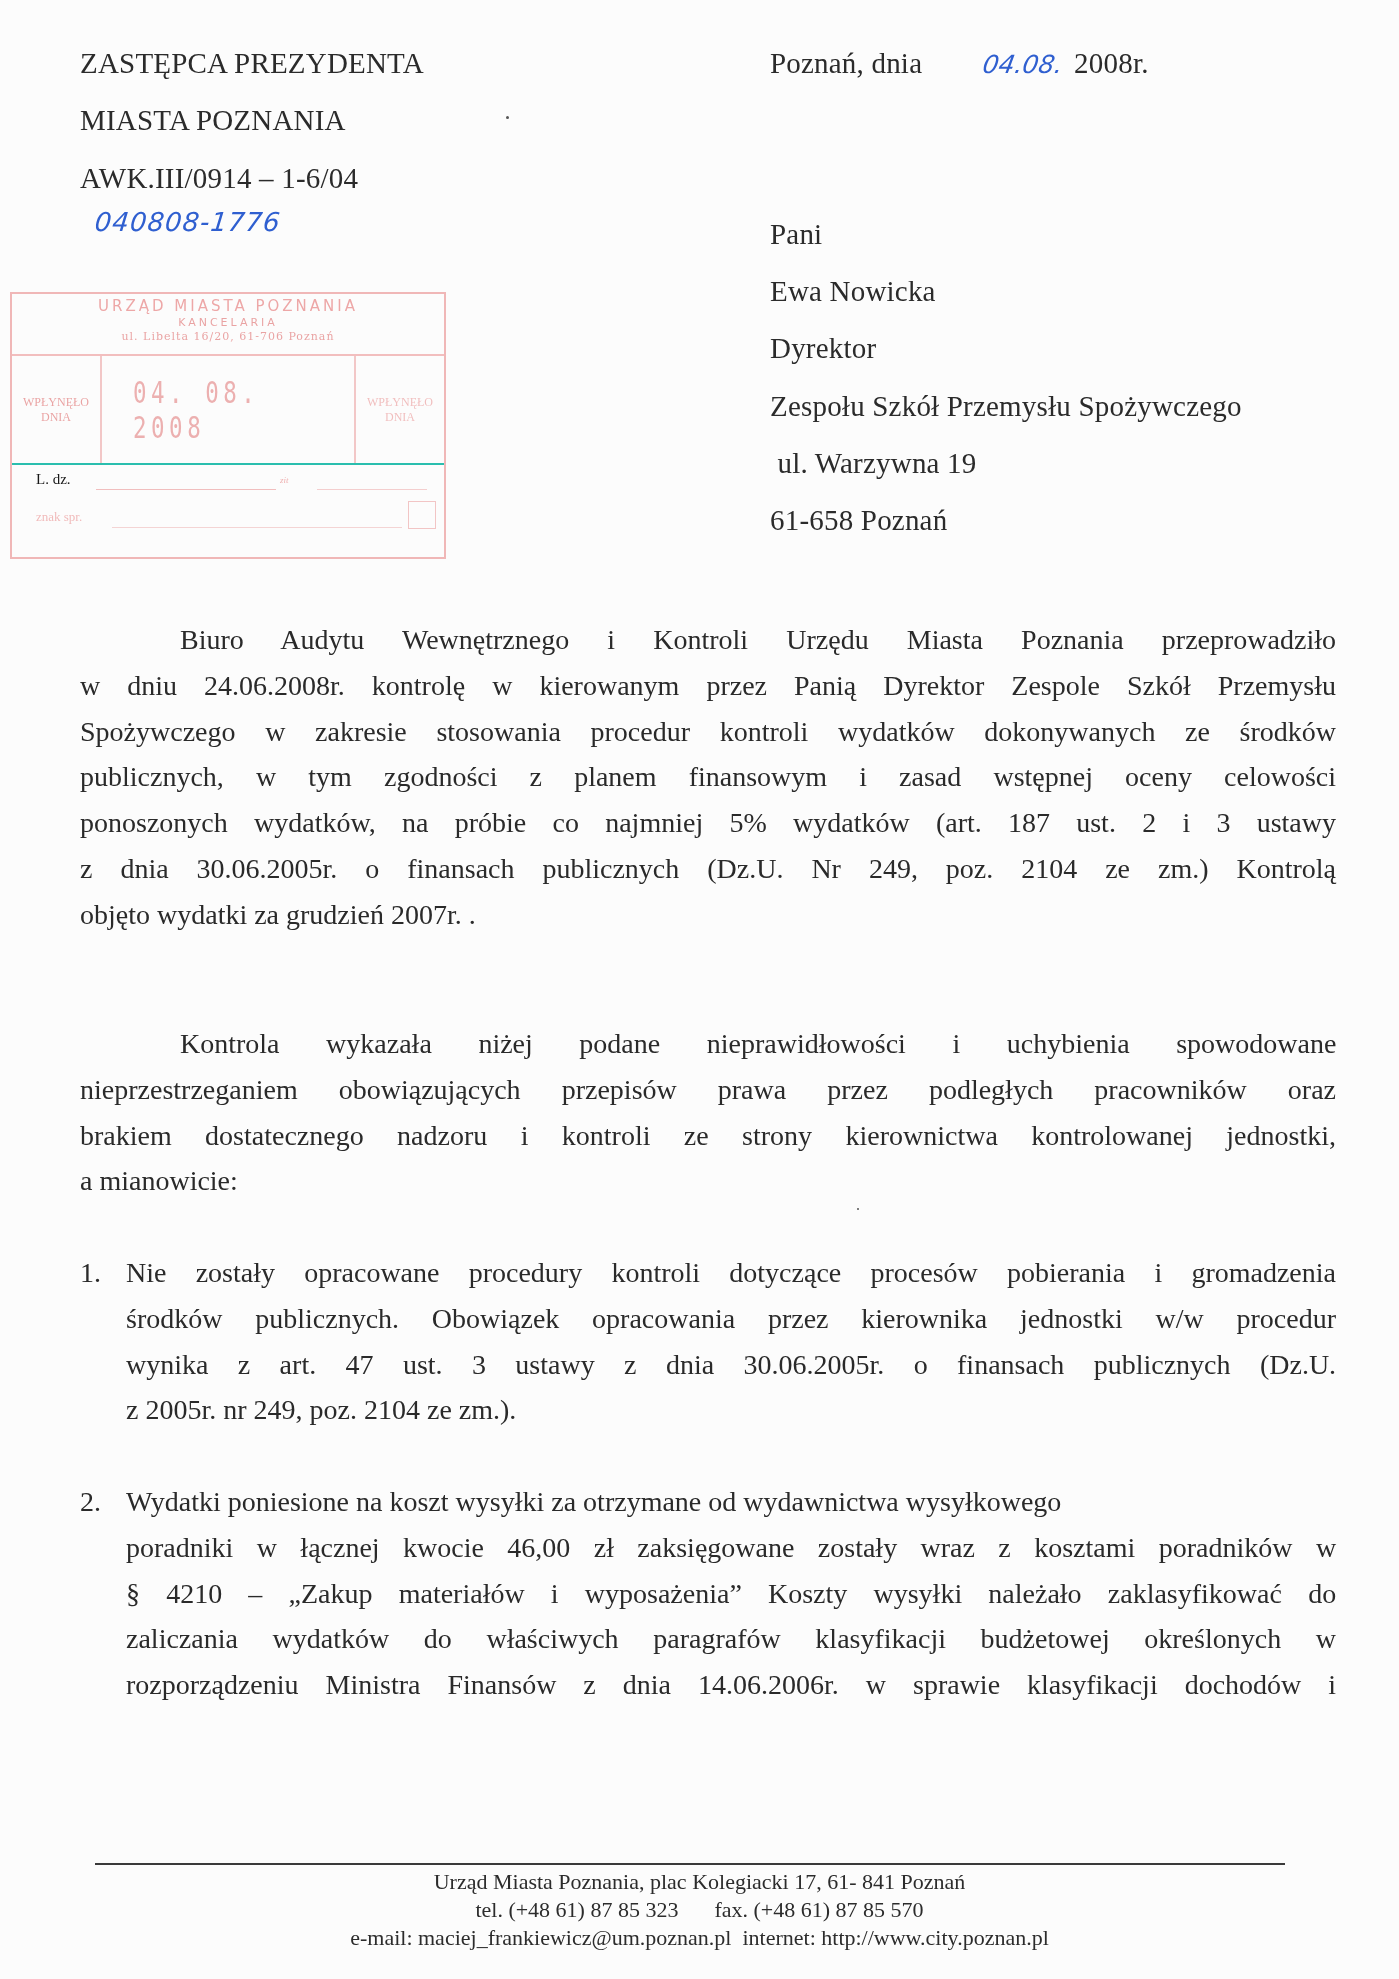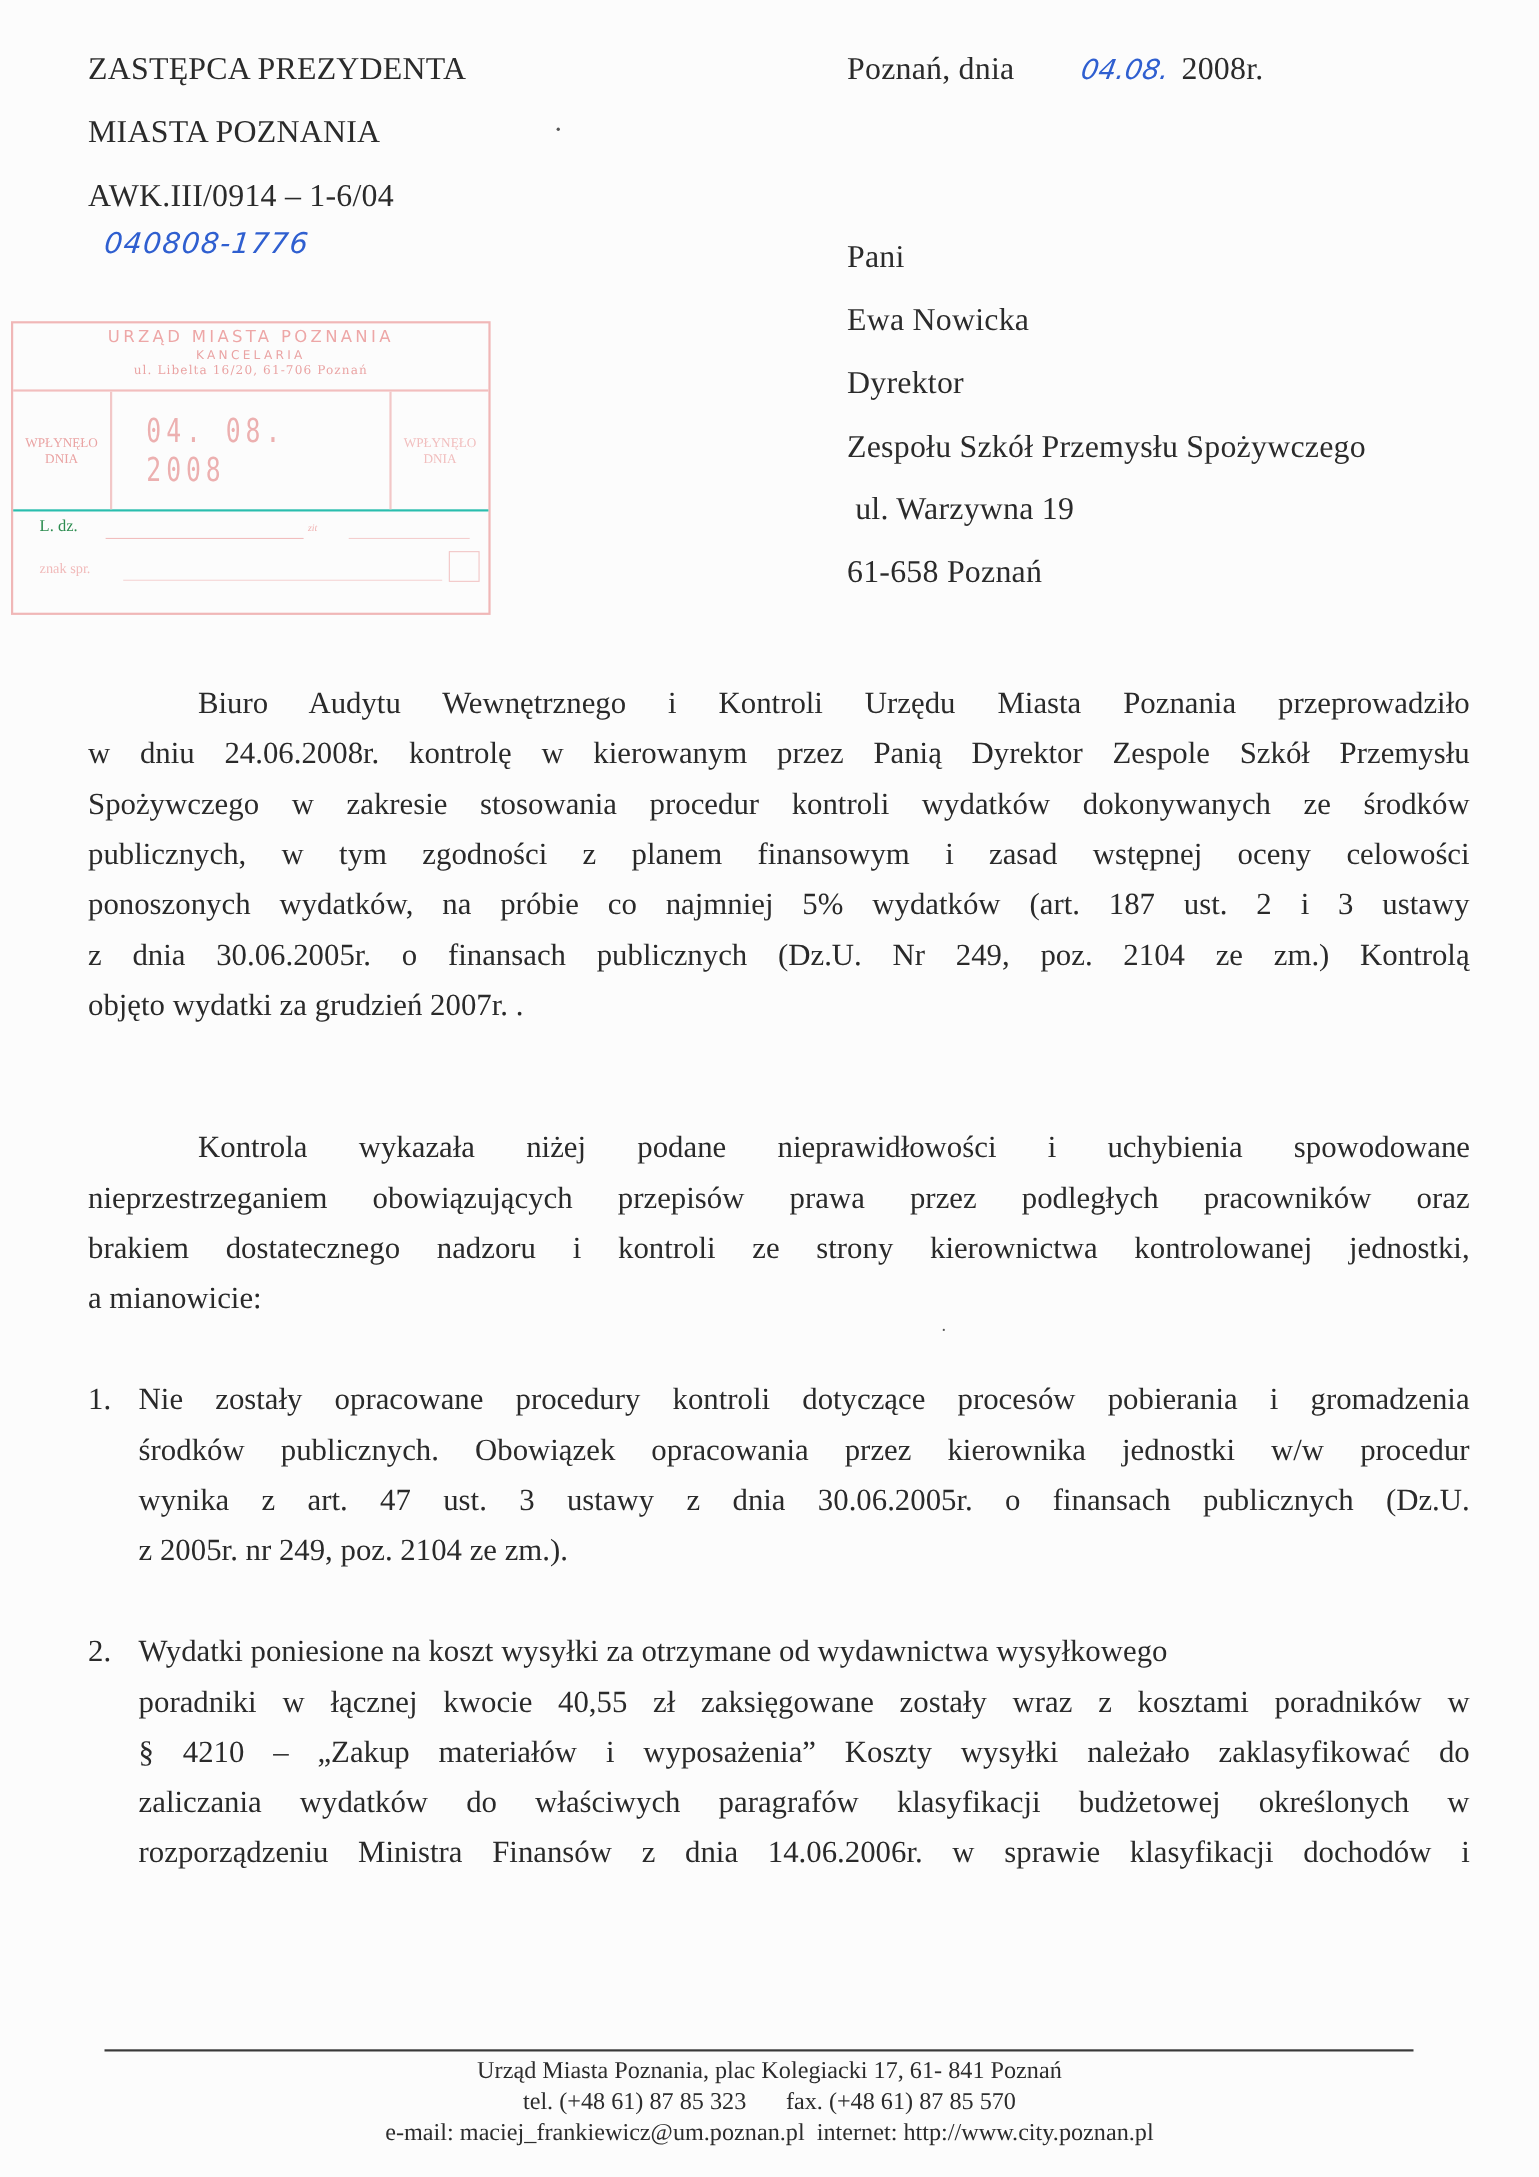--- a/index.html
+++ b/index.html
@@ -124,7 +124,7 @@
       font-family: "Liberation Serif", serif;
     }
     .stamp .st-ldz {
-      position: absolute; left: 24px; top: 6px; font-size: 15px; color: #15803d;
+      position: absolute; left: 24px; top: 6px; font-size: 15px; color: #000000;
     }
     .stamp .st-ldz-line {
       position: absolute; left: 84px; top: 24px; width: 180px; height: 0;

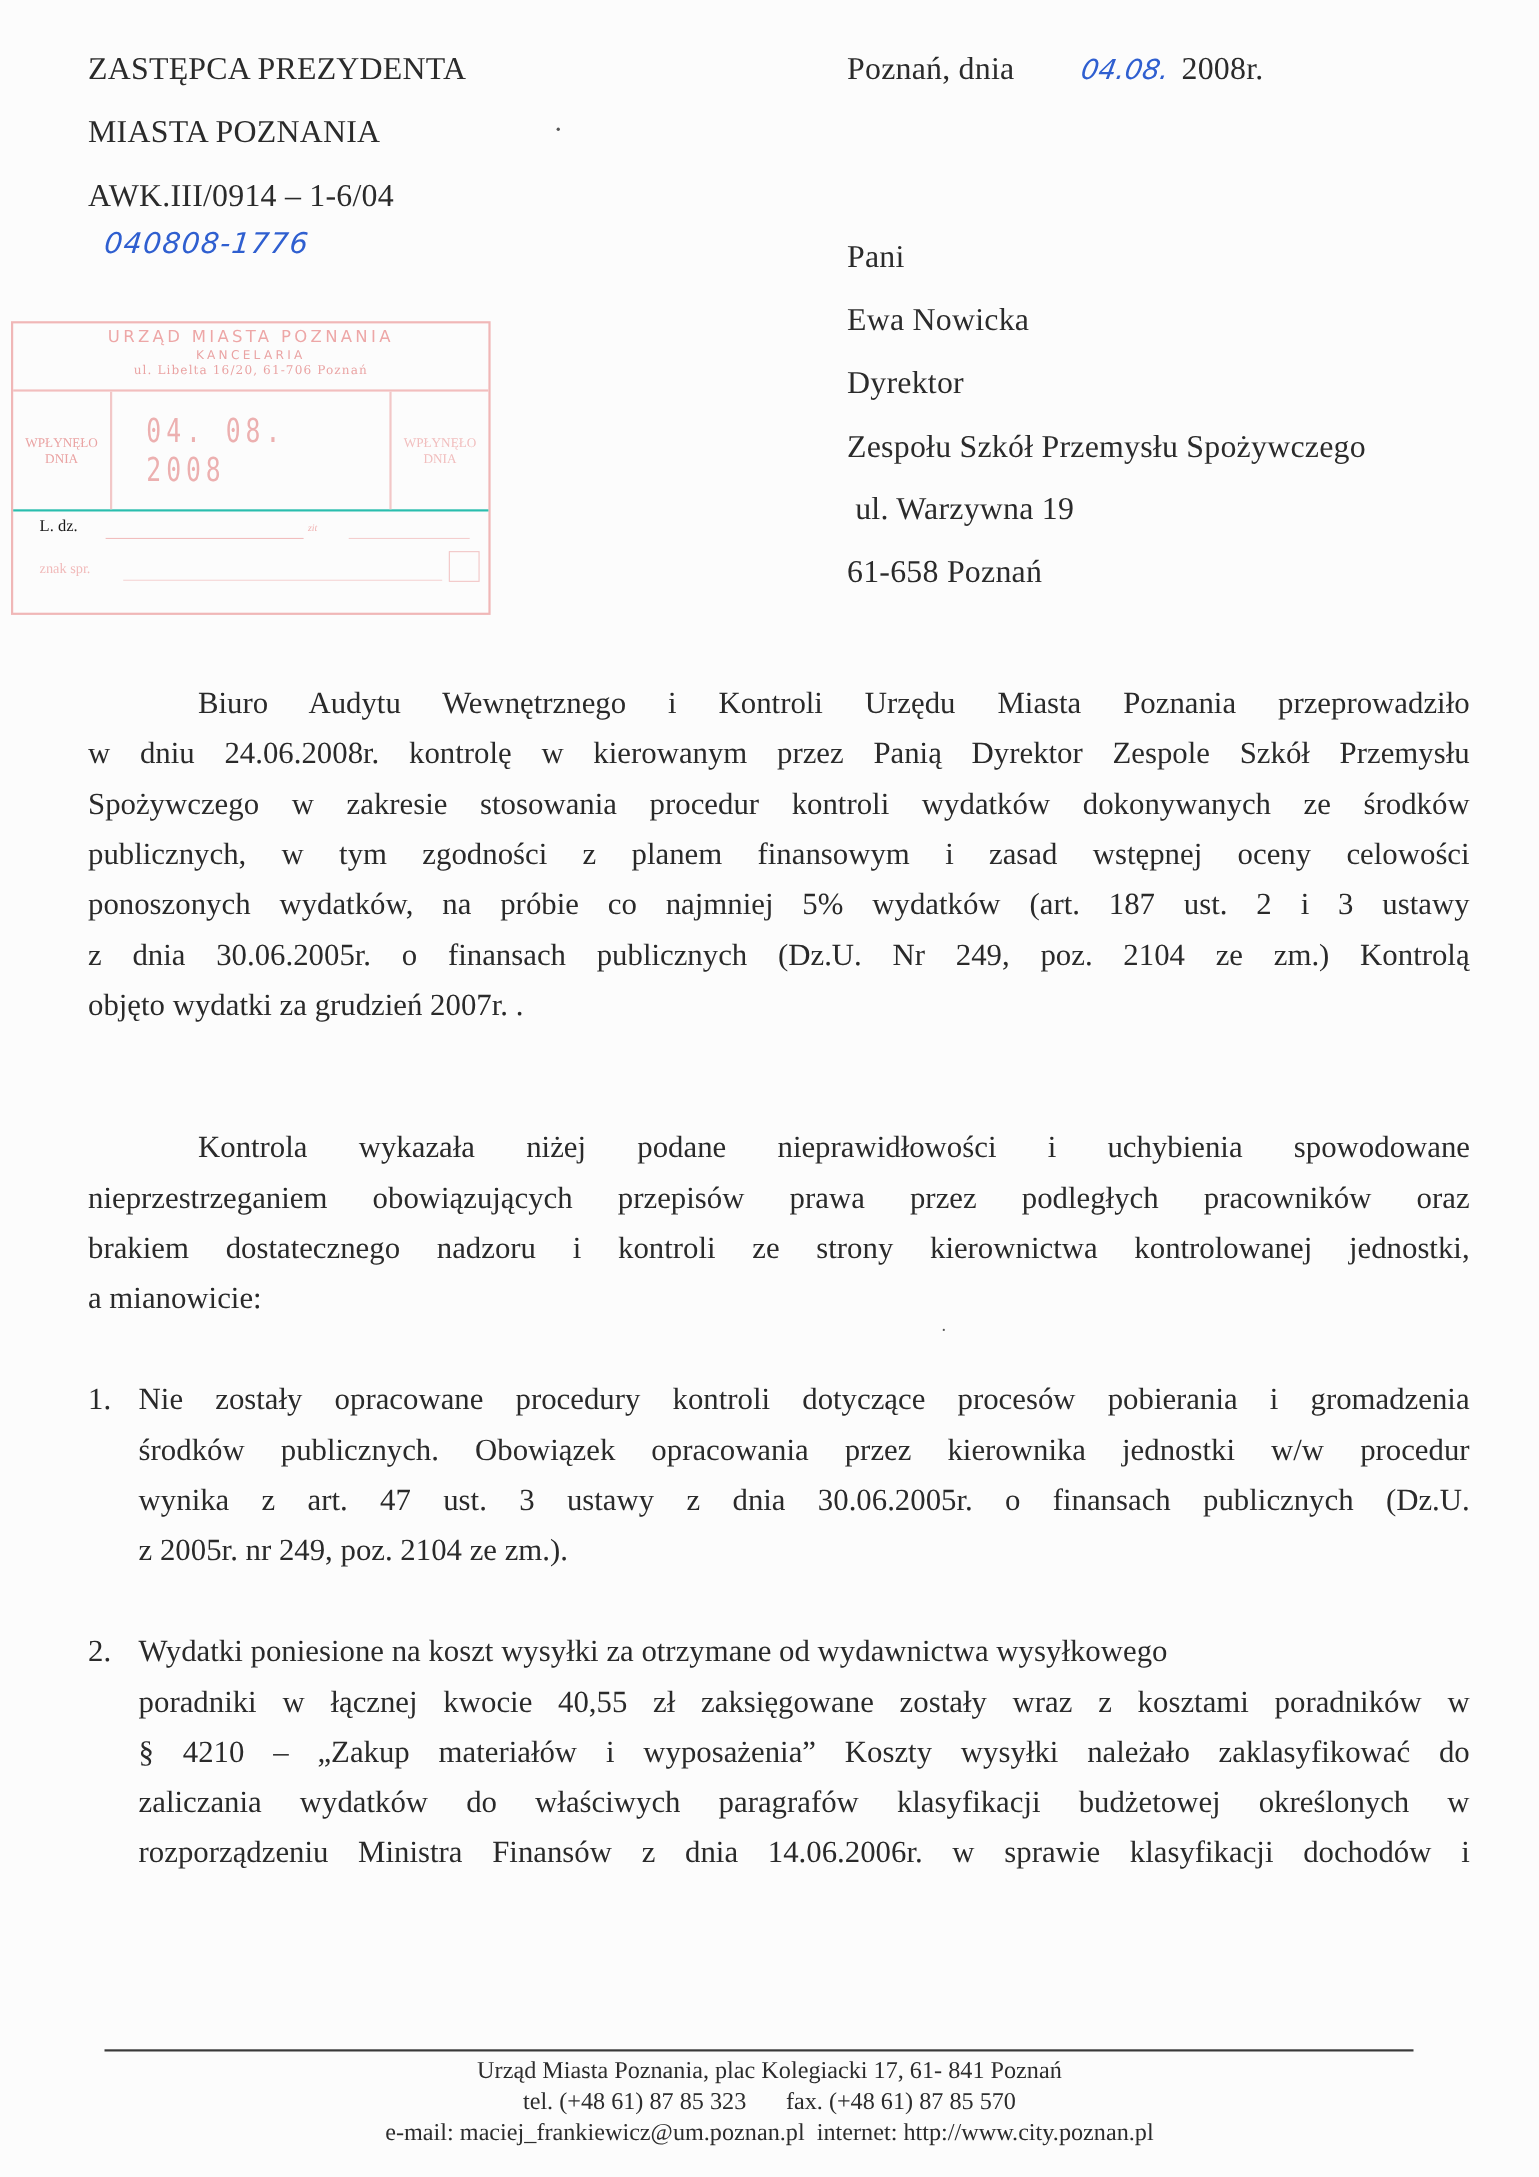--- a/index.html
+++ b/index.html
@@ -307,7 +307,7 @@
     <span class="num">2.</span>
     <div class="txt" style="width:1210px;">
       <span class="line ragged">Wydatki poniesione na koszt wysyłki za otrzymane od wydawnictwa wysyłkowego</span>
-      <span class="line" style="white-space: nowrap; display: block; word-spacing: 16.4167px;">poradniki w łącznej kwocie 40,55 zł zaksięgowane zostały wraz z kosztami poradników w</span>
+      <span class="line" style="white-space: nowrap; display: block; word-spacing: 16.4167px;">poradniki w łącznej kwocie 46,00 zł zaksięgowane zostały wraz z kosztami poradników w</span>
       <span class="line" style="white-space: nowrap; display: block; word-spacing: 19.1818px;">§ 4210 – „Zakup materiałów i wyposażenia” Koszty wysyłki należało zaklasyfikować do</span>
       <span class="line" style="white-space: nowrap; display: block; word-spacing: 27.625px;">zaliczania wydatków do właściwych paragrafów klasyfikacji budżetowej określonych w</span>
       <span class="line" style="white-space: nowrap; display: block; word-spacing: 20px;">rozporządzeniu Ministra Finansów z dnia 14.06.2006r. w sprawie klasyfikacji dochodów i</span>

